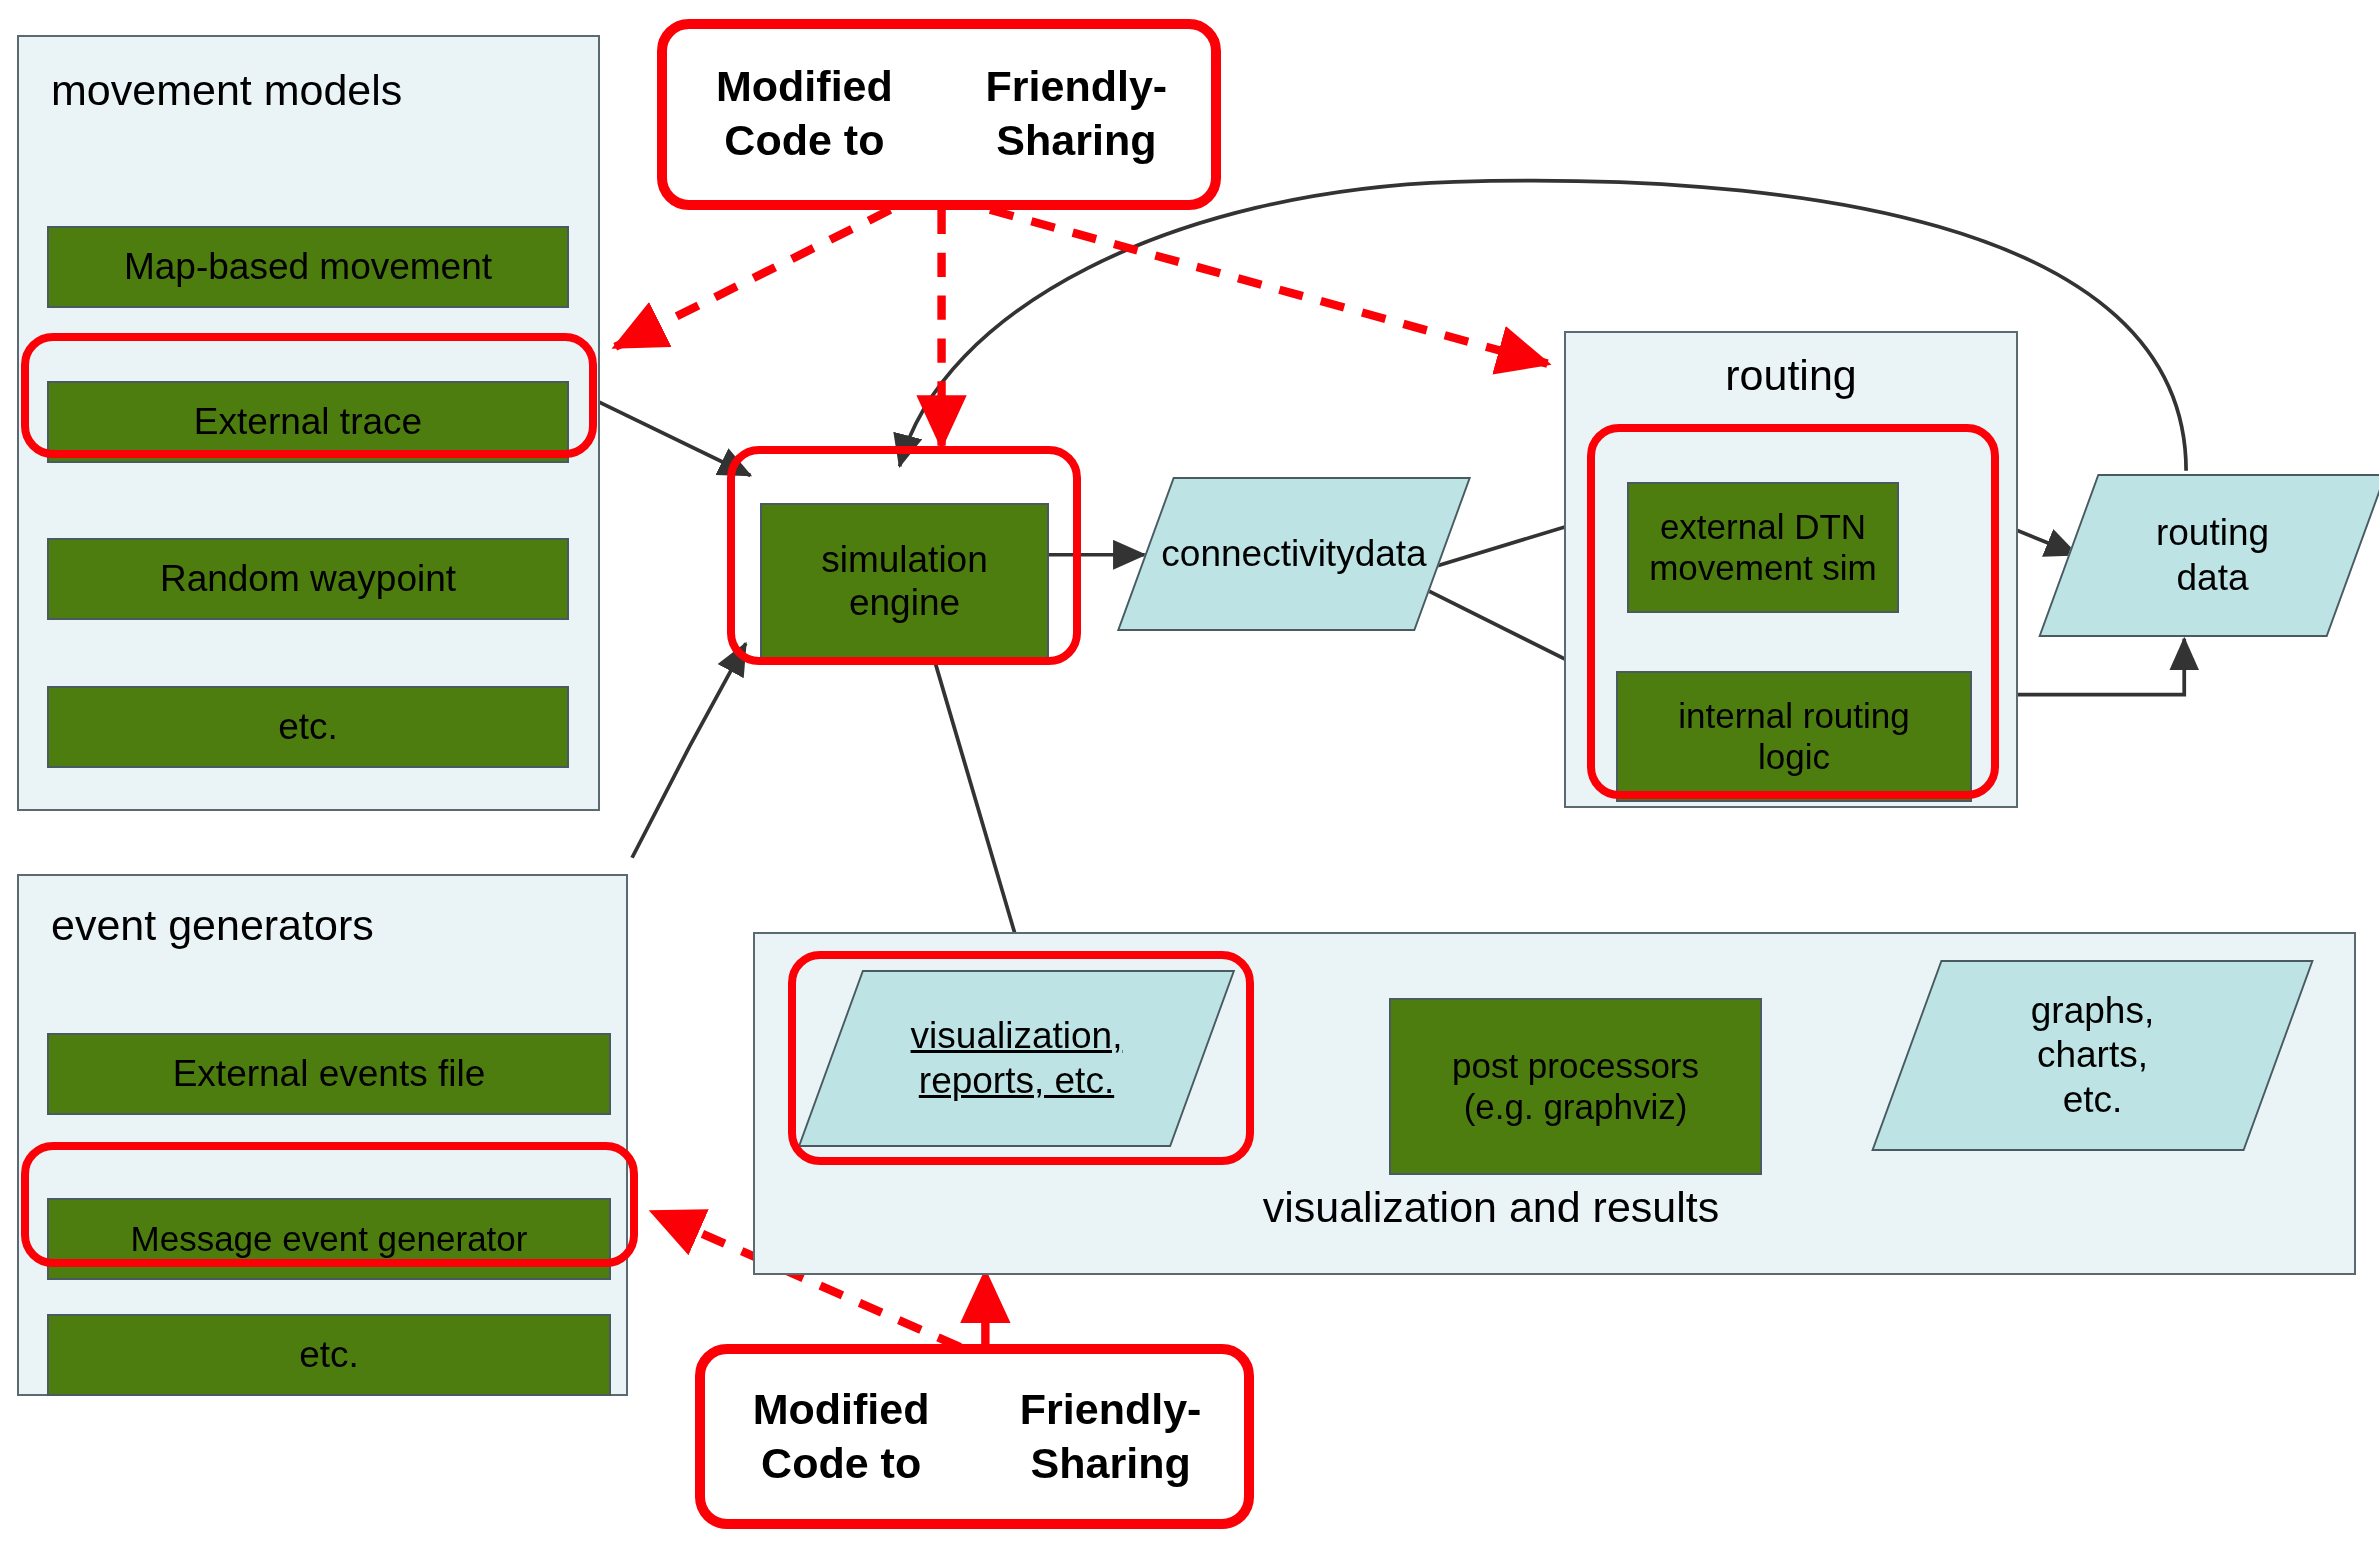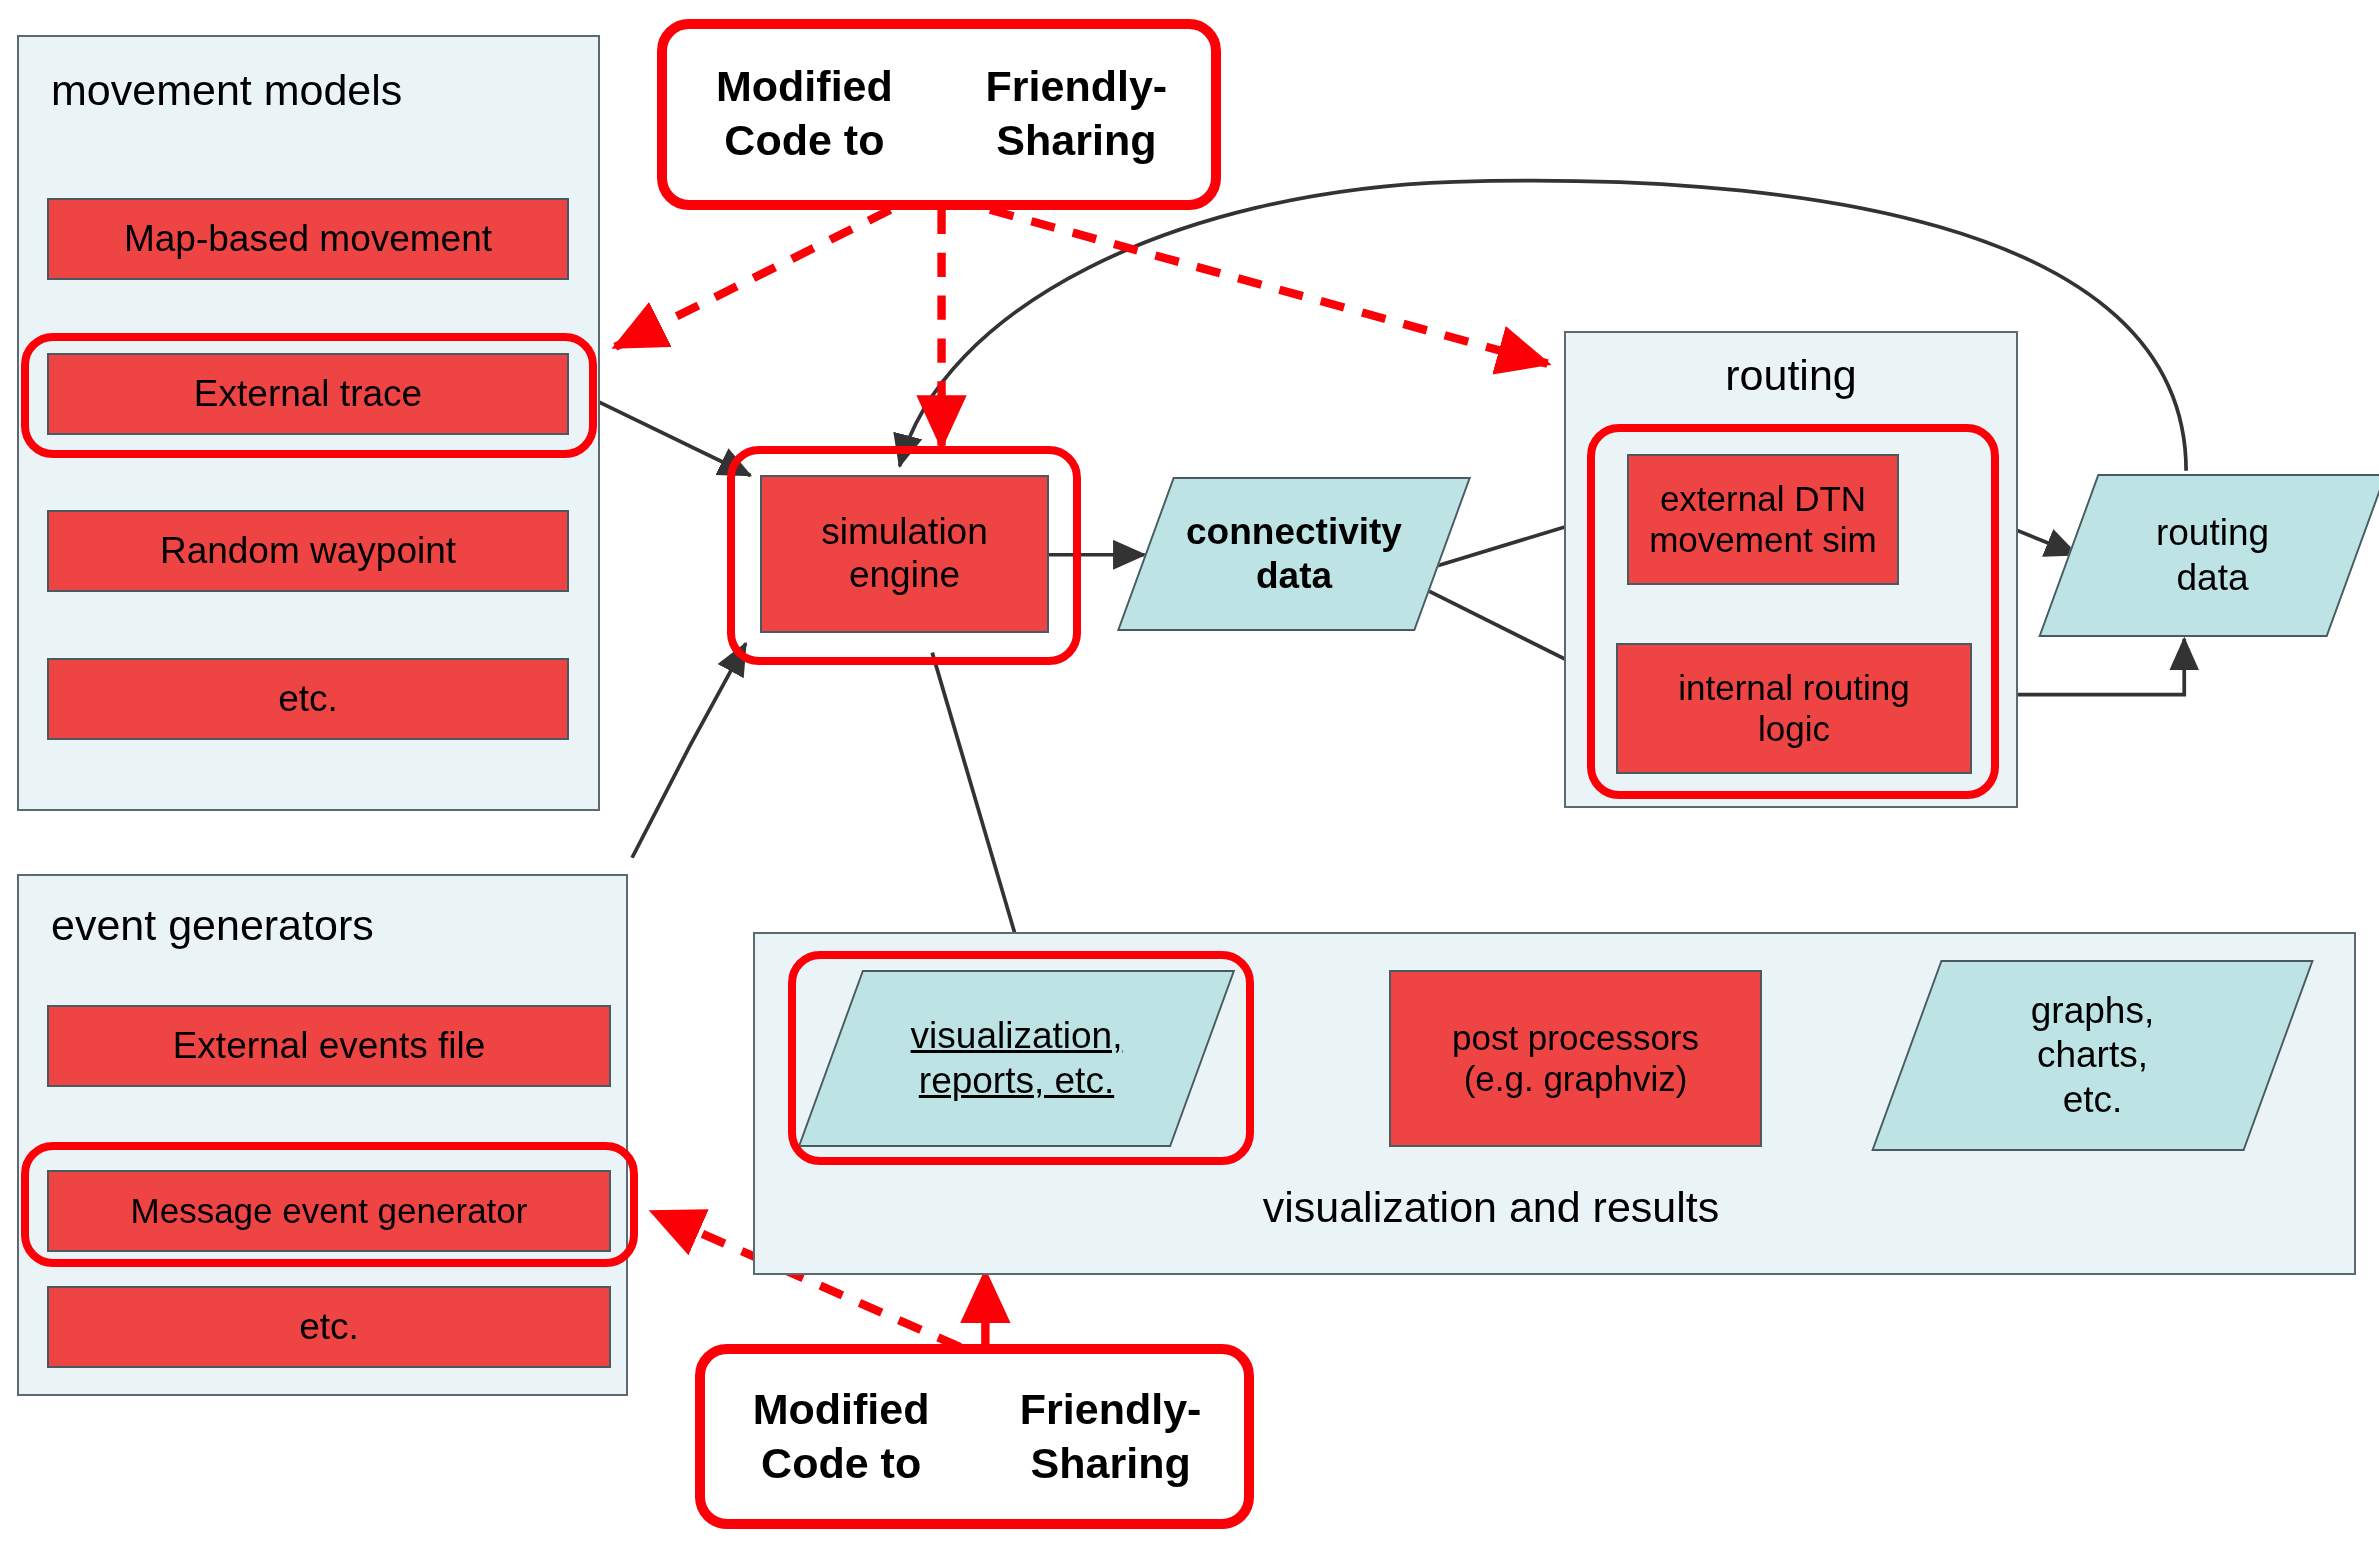--- a/index.html
+++ b/index.html
@@ -27,7 +27,7 @@
   
   .node{
     position:absolute;
-    background:#ef4444;
+    background:#4d7c0f;
     border:2.8px solid #4a5a61;
     box-sizing:border-box;
     display:flex;
@@ -38,6 +38,7 @@
     font-size:37px;
     line-height:1.15;
     padding:1.9px 5.6px;
+    margin-top:28px;
   }
   .node.small{font-size:35px;}
 

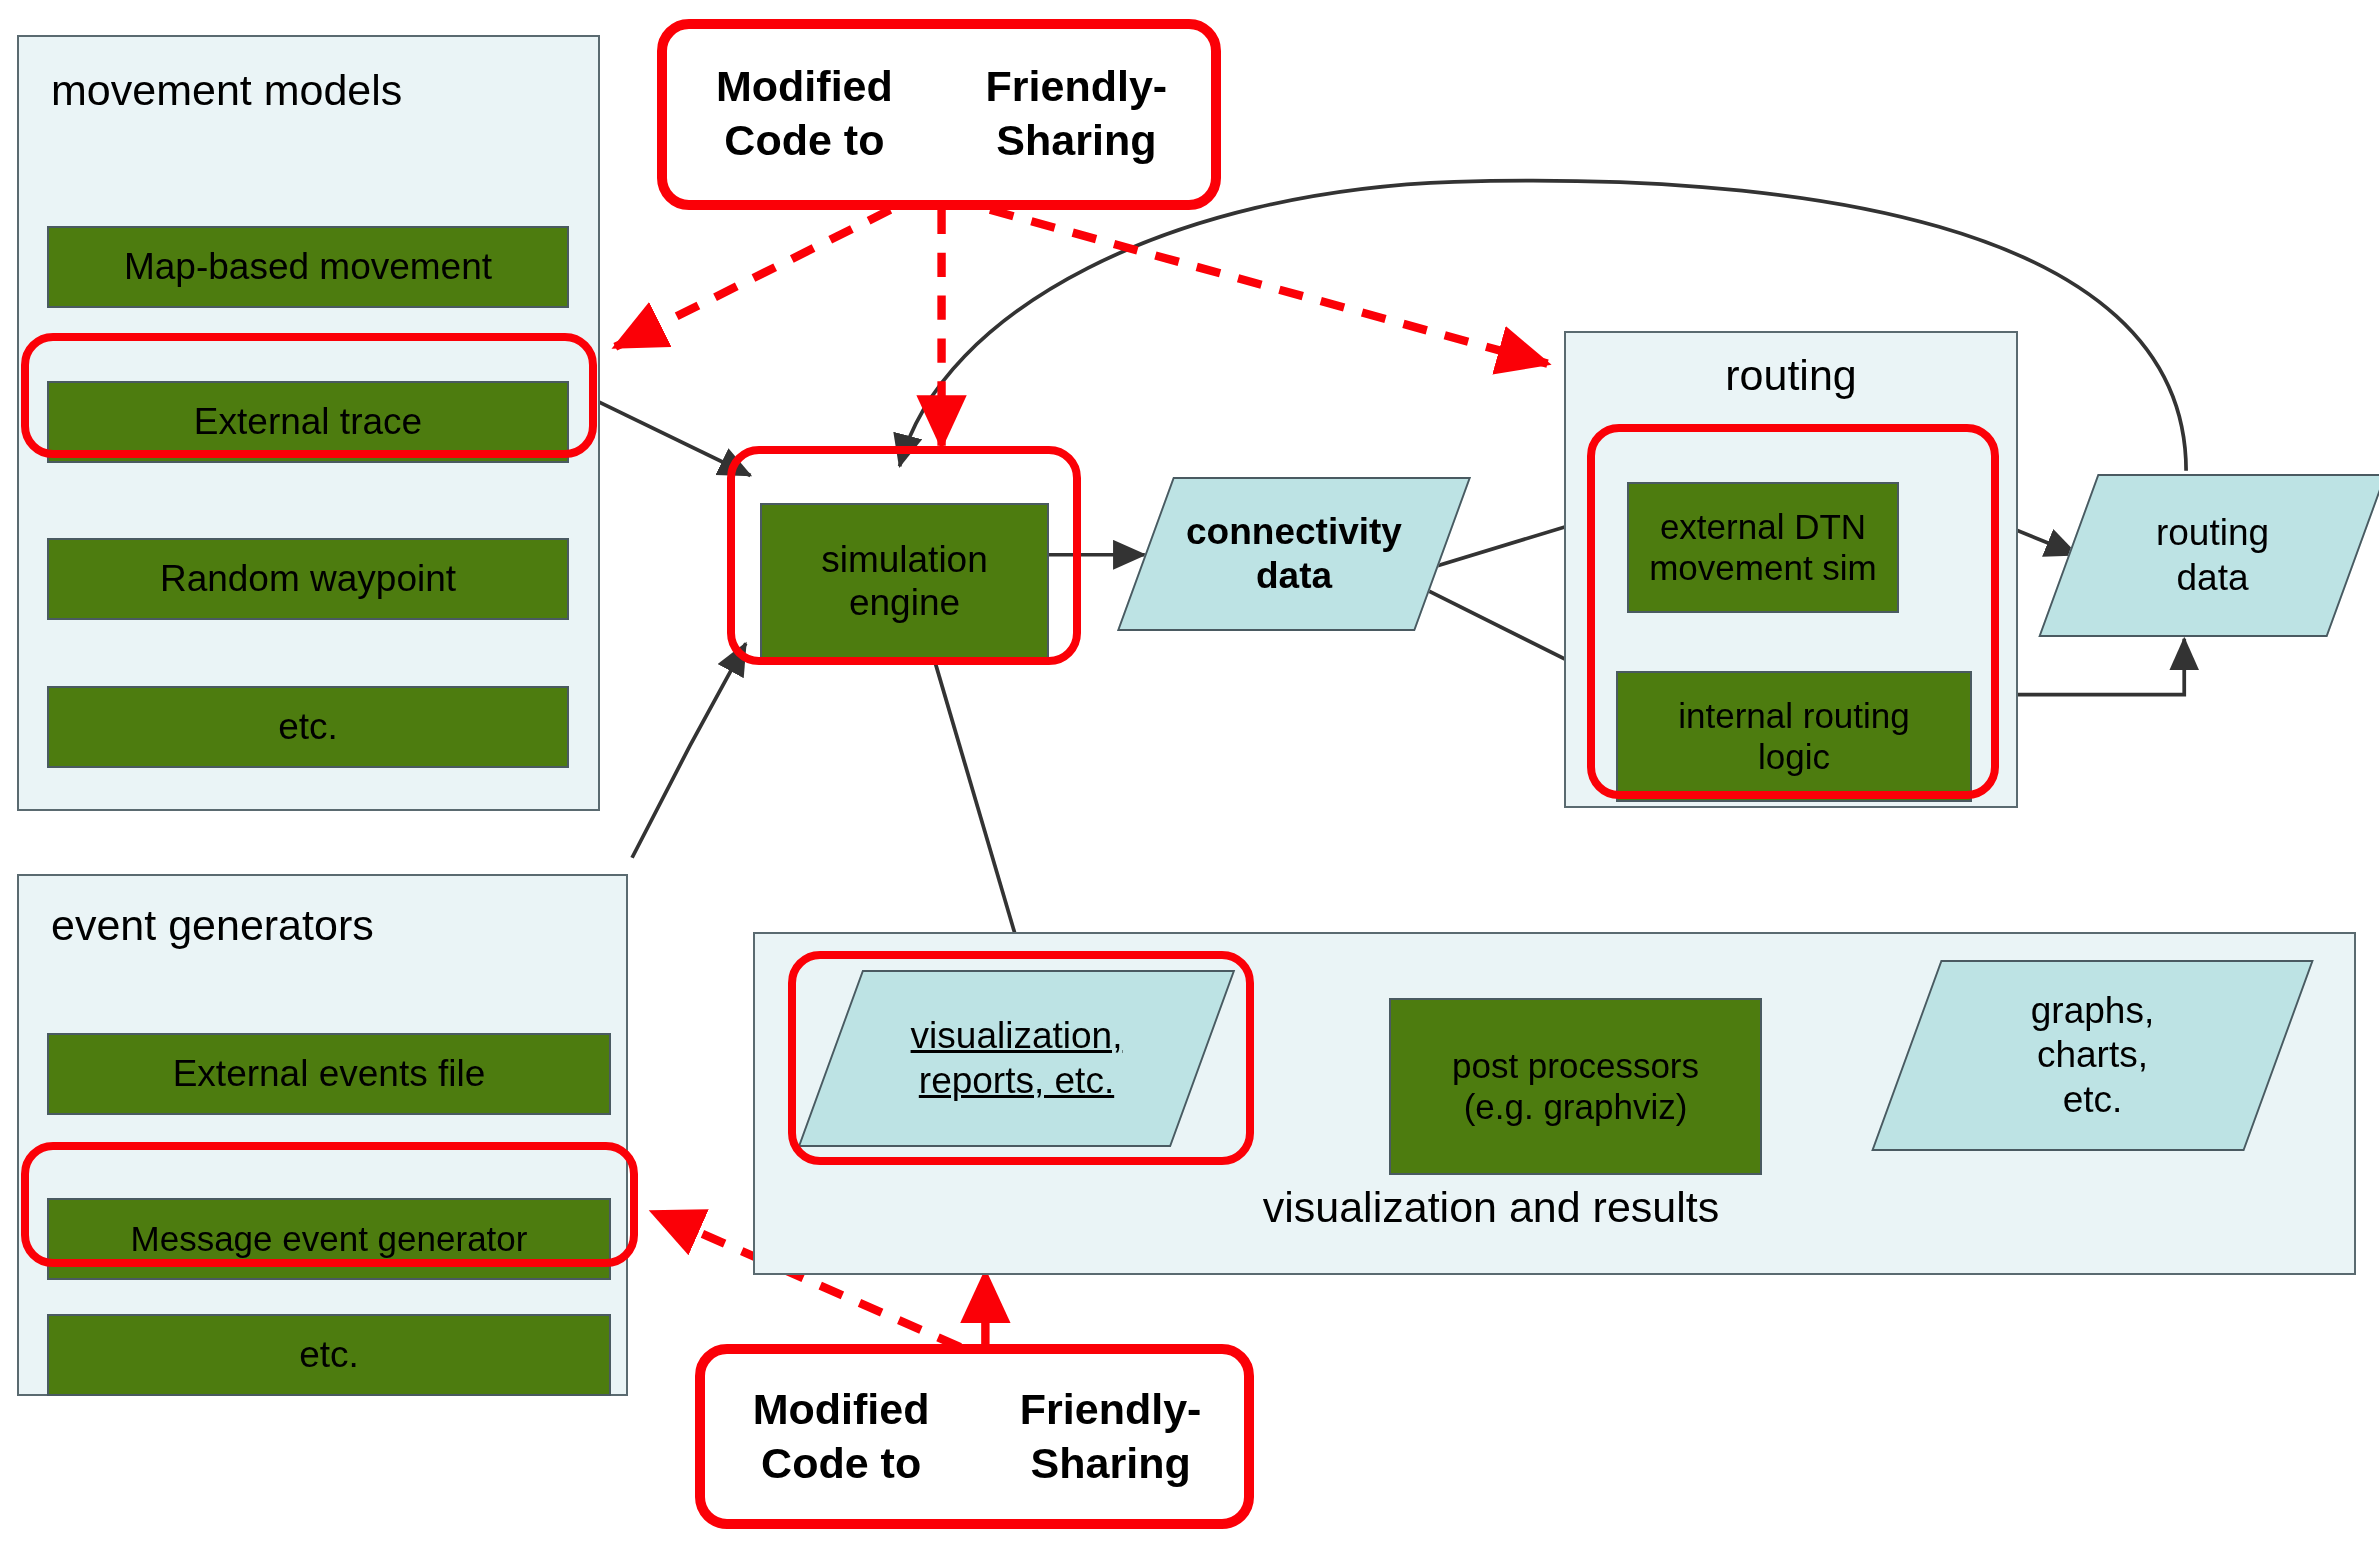--- a/index.html
+++ b/index.html
@@ -174,7 +174,7 @@
 
   <div class="para" style="left:1145px; top:477px; width:298px; height:154px;">
     <span class="shape"></span>
-    <span class="txt" style="display:flex;flex-direction:column;font-weight:bold;">
+    <span class="txt" style="display:flex;flex-direction:row;">
       <span>connectivity</span>
       <span>data</span>
     </span>

